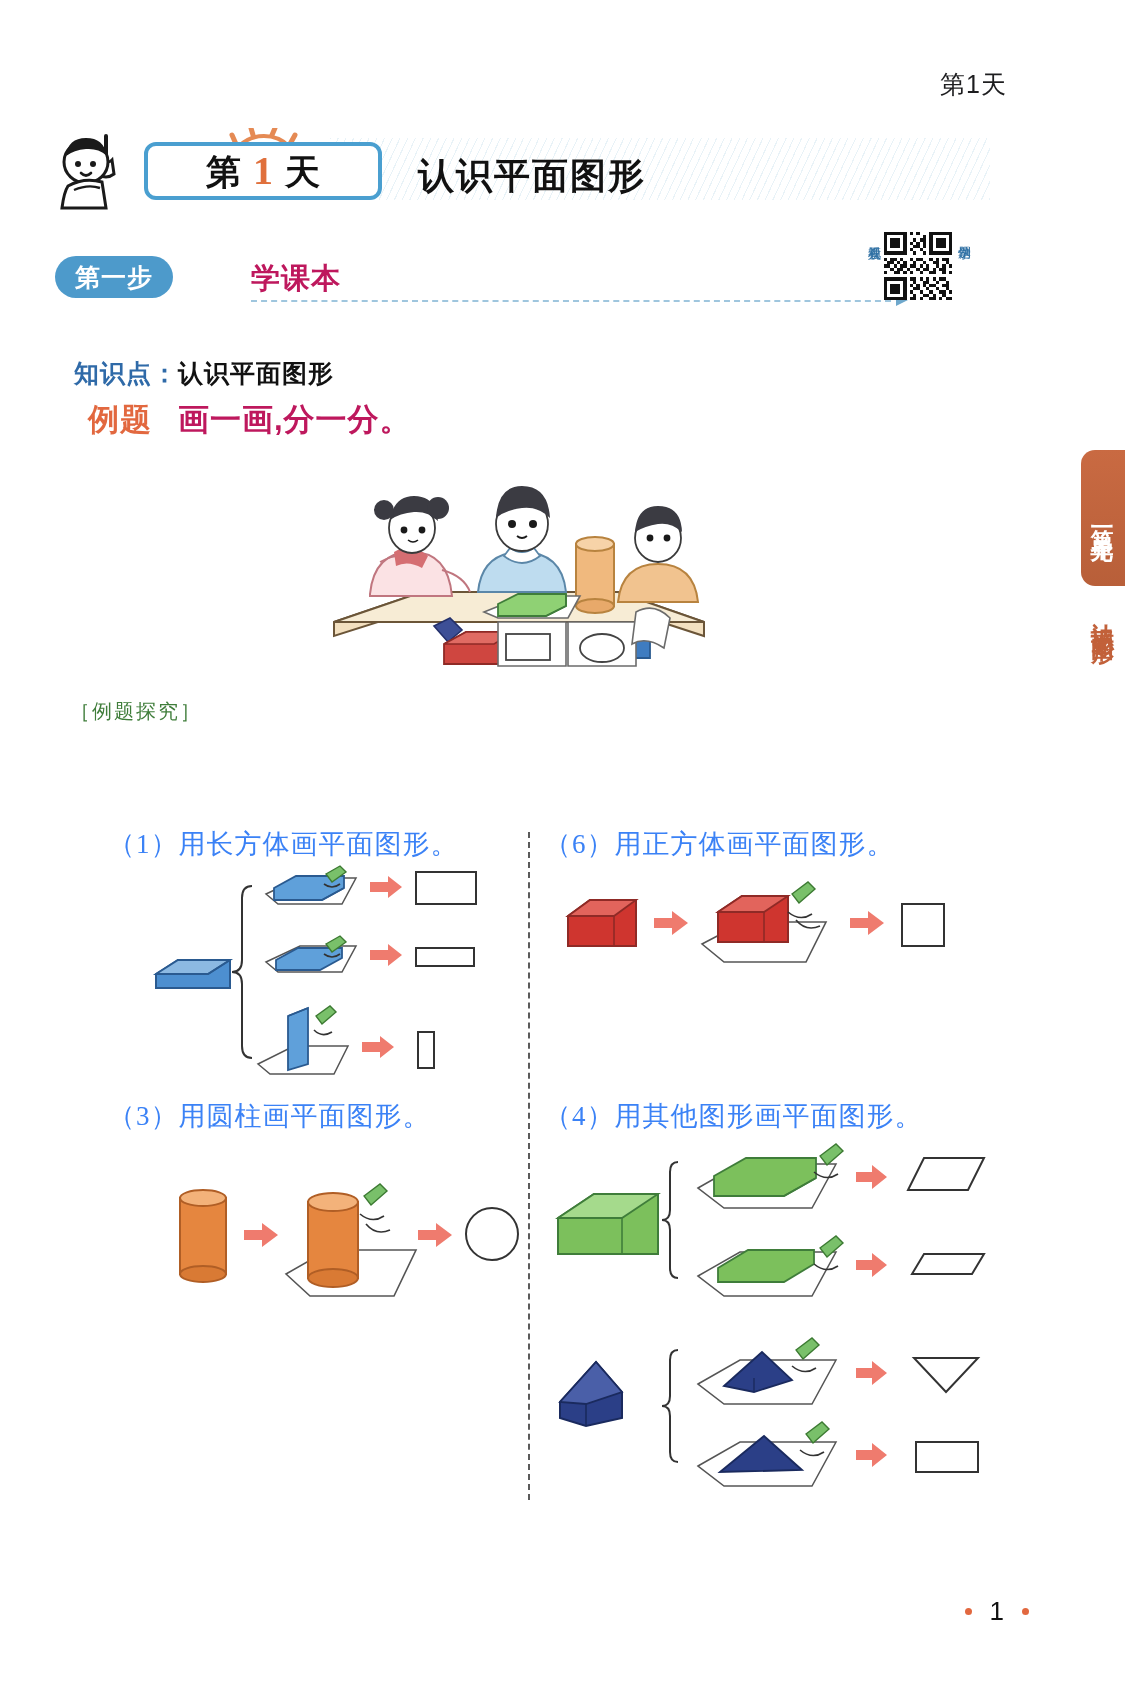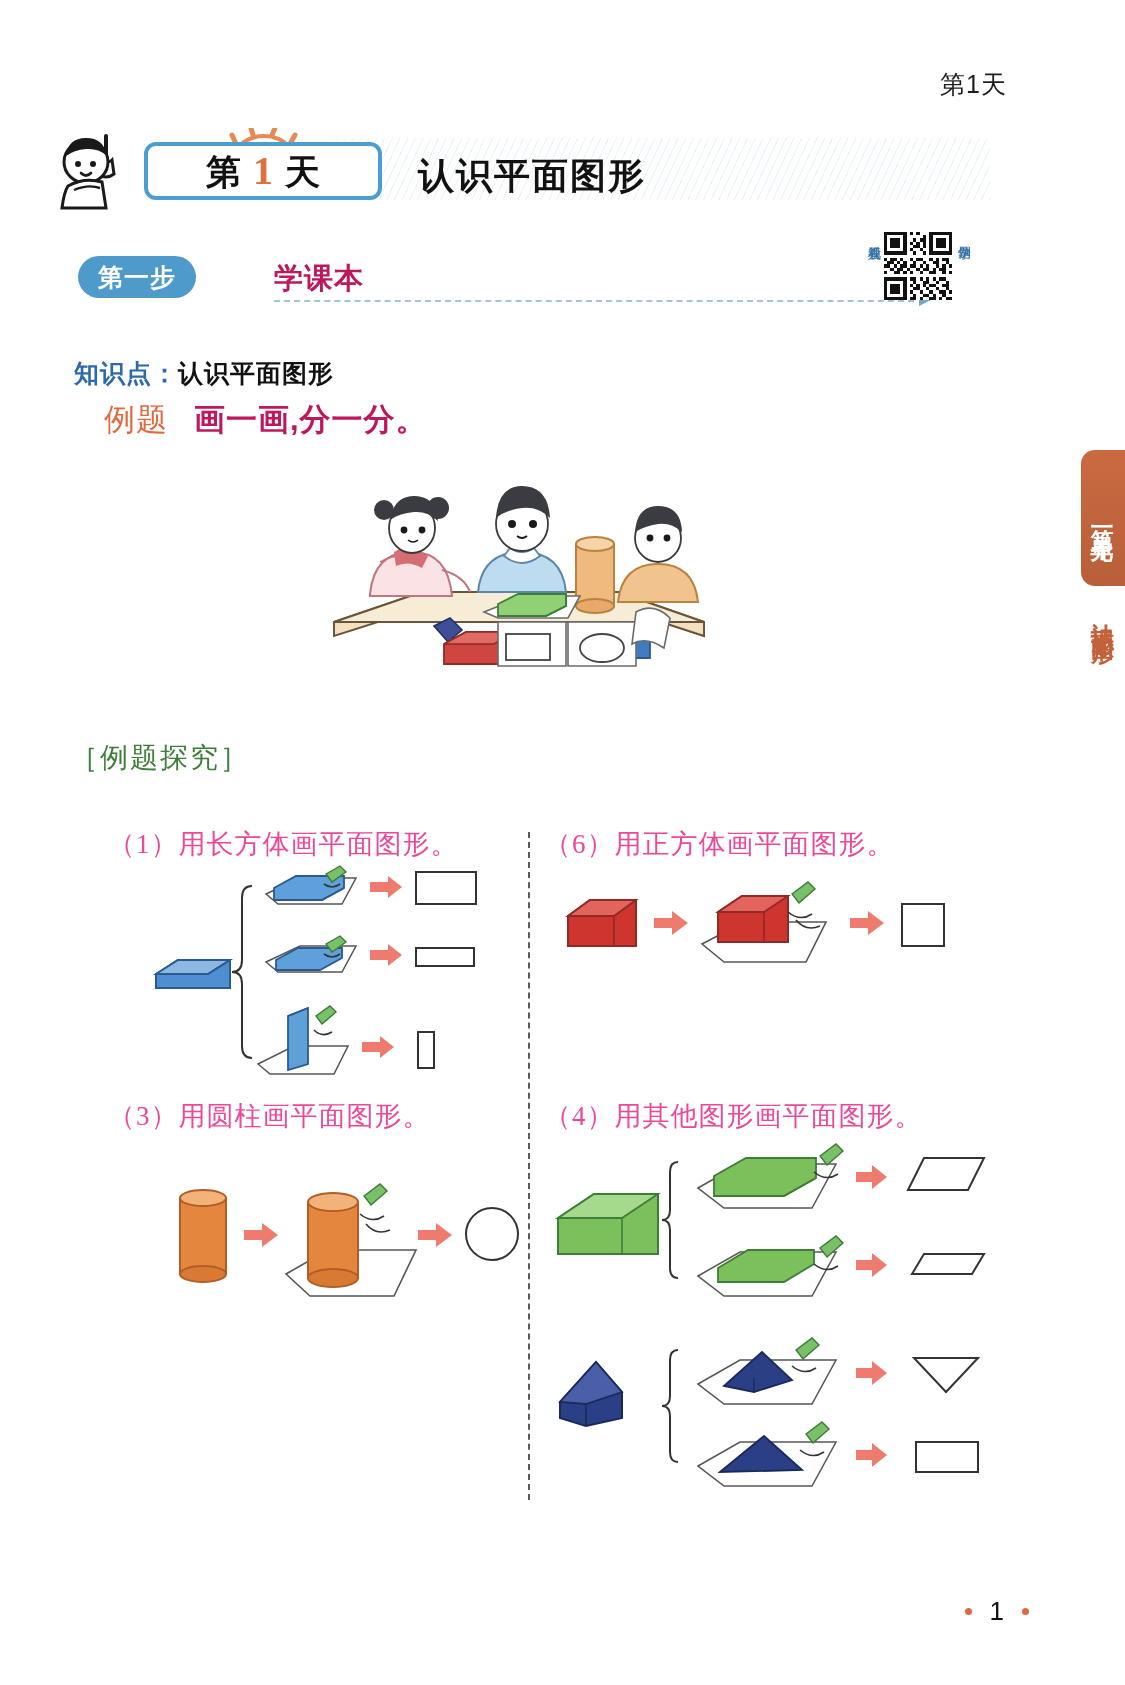--- a/index.html
+++ b/index.html
@@ -44,7 +44,7 @@
   }
 
   
-  .step-row{position:absolute;left:78px;top:256px;width:1000px;height:46px;text-decoration:underline;}
+  .step-row{position:absolute;left:55px;top:256px;width:1000px;height:46px;text-decoration:underline;}
   .step-pill{
     position:absolute;left:0;top:0;height:42px;padding:0 20px;
     background:#4d9acb;border-radius:21px;color:#fff;

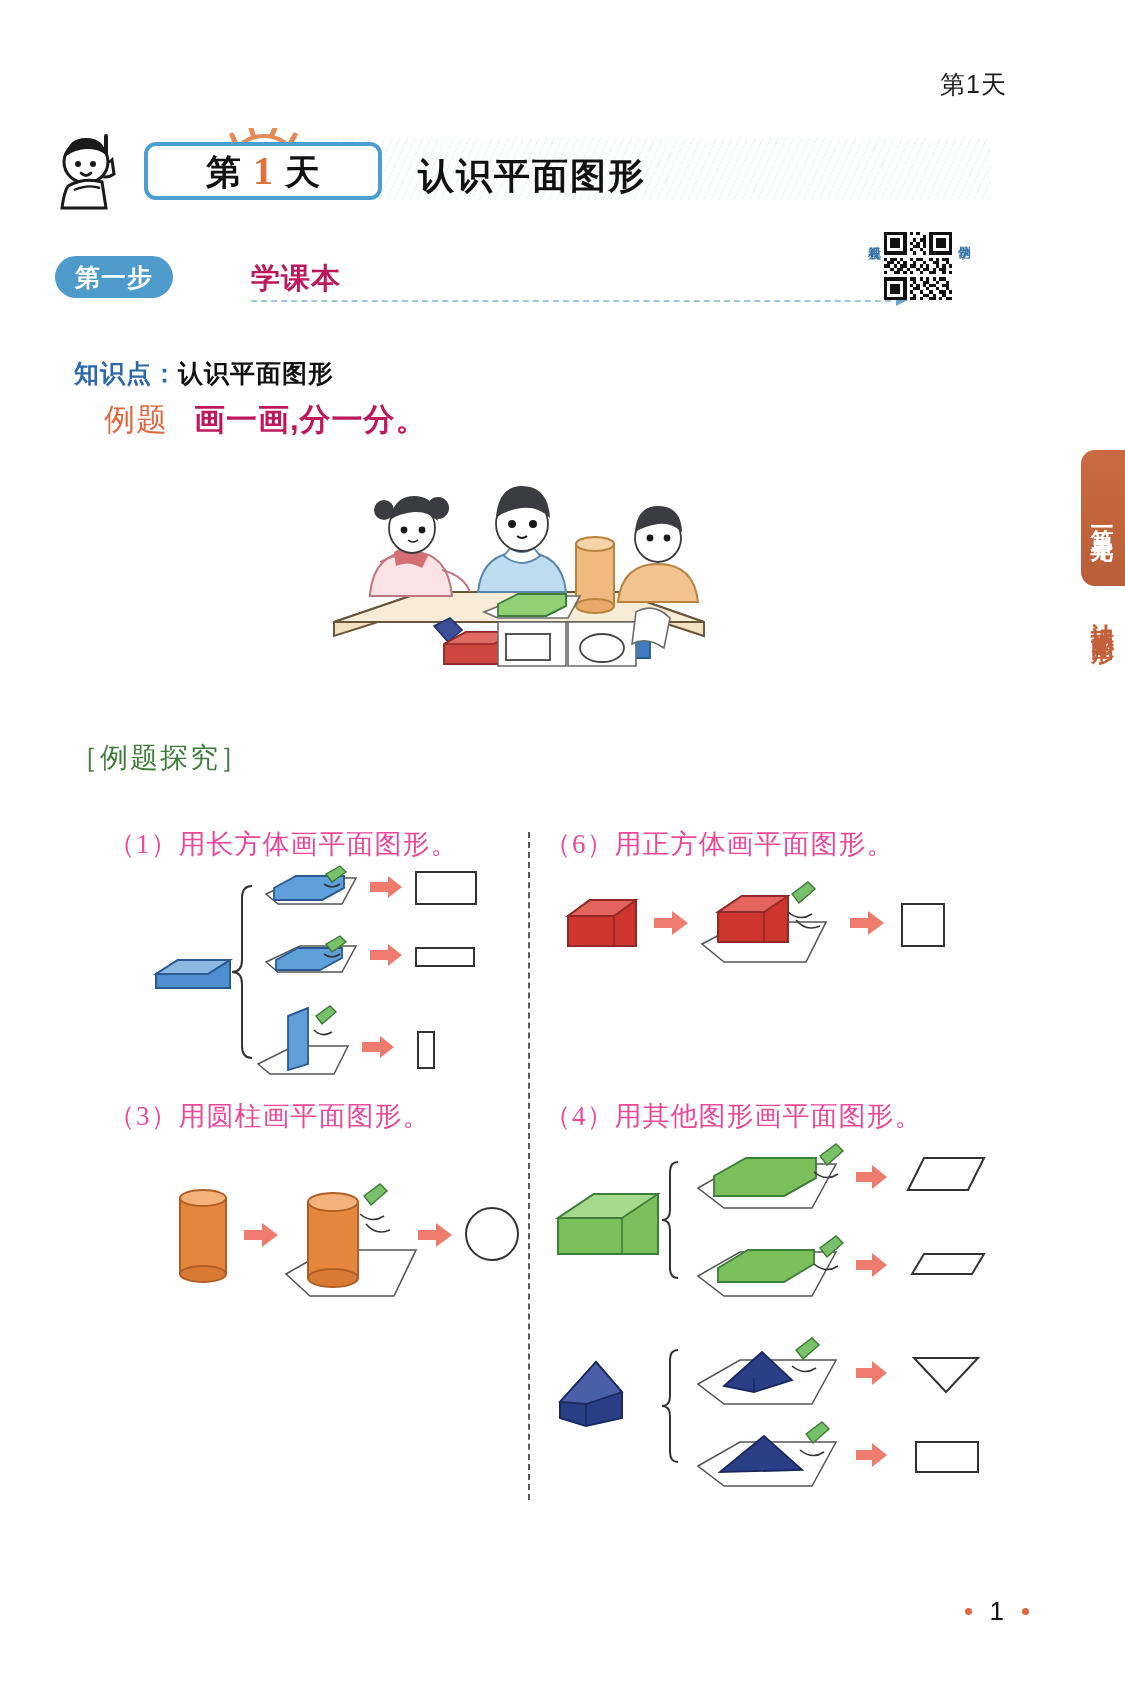--- a/index.html
+++ b/index.html
@@ -78,7 +78,7 @@
   .kp .kp-val{color:#111;font-weight:bold;}
 
   .ex-row{position:absolute;left:88px;top:398px;font-size:31px;line-height:44px;letter-spacing:1px;}
-  .ex-tag{color:#e2683f;font-weight:normal;margin-left:16px;}
+  .ex-tag{color:#e2683f;font-weight:bold;}
   .ex-text{color:#be185d;margin-left:26px;font-weight:bold;font-family:"Liberation Sans",sans-serif;}
 
   

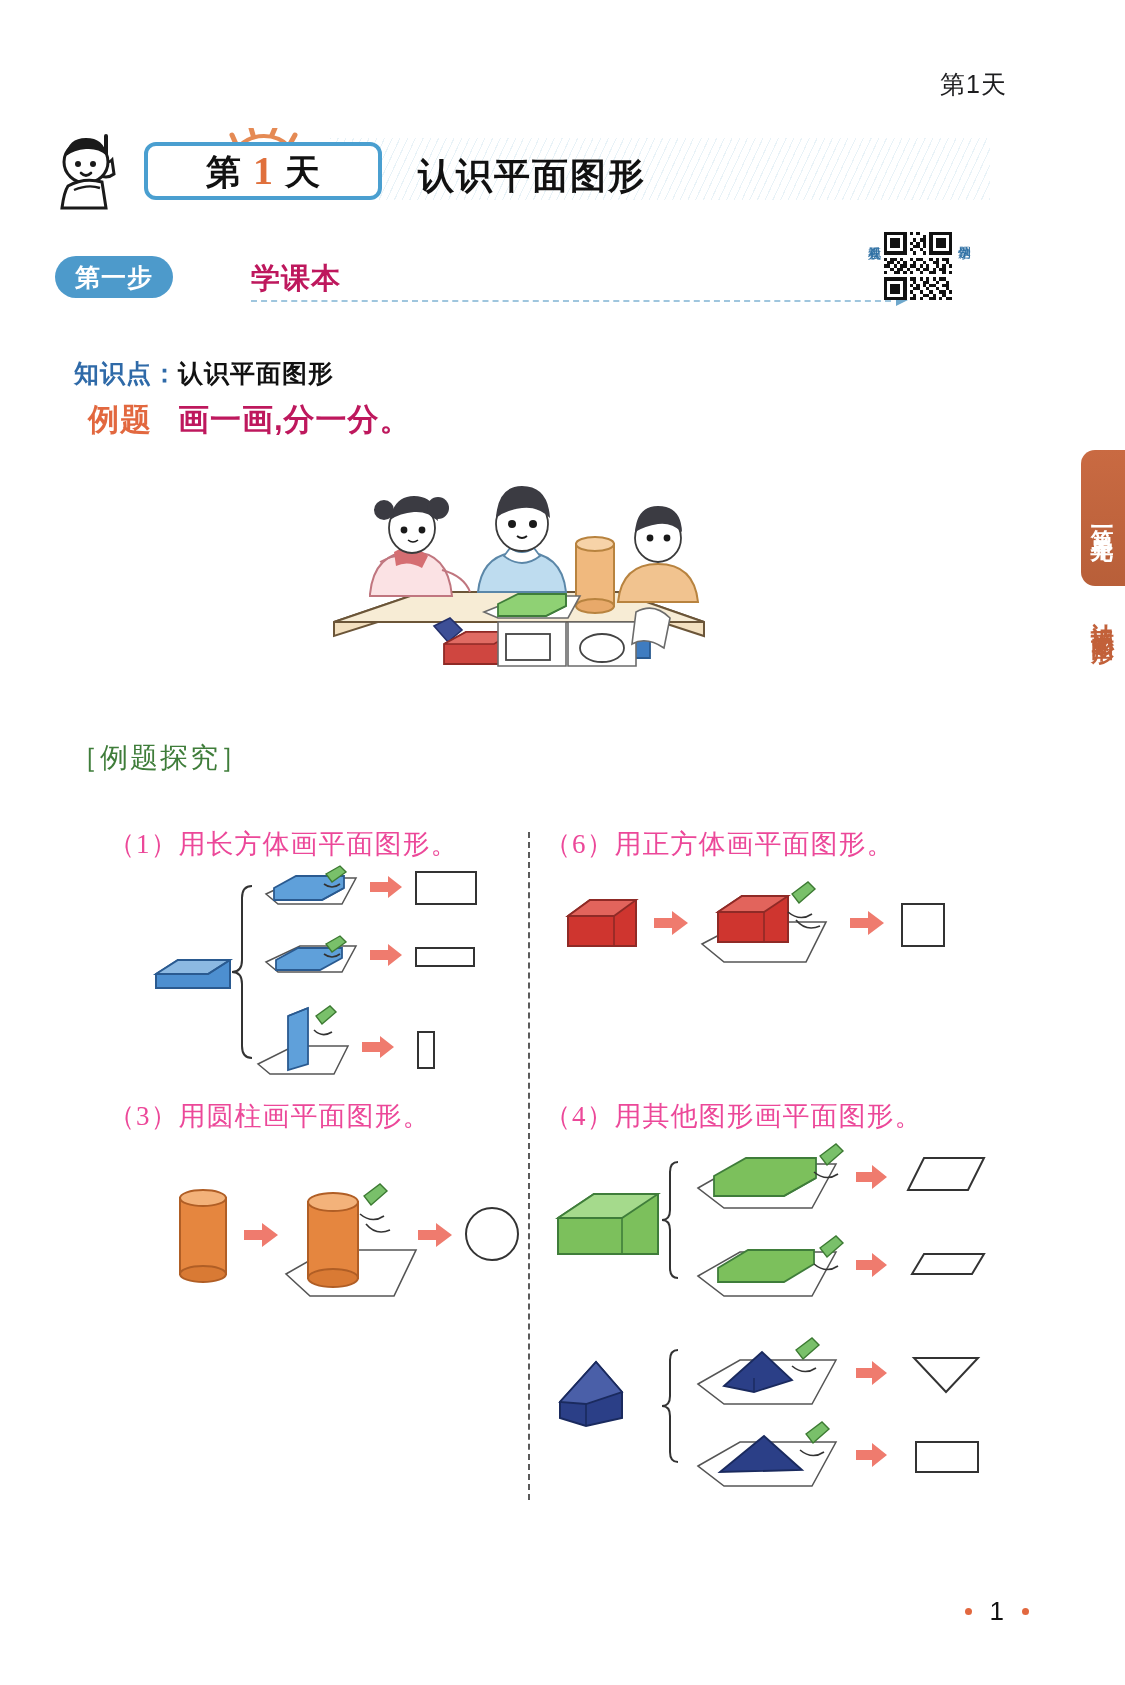--- a/index.html
+++ b/index.html
@@ -86,9 +86,8 @@
 
   
   .explore{
-    position:absolute;left:70px;top:698px;font-size:28px;color:#3f7d3a;letter-spacing:2px;
+    position:absolute;left:70px;top:698px;font-size:20px;color:#3f7d3a;letter-spacing:2px;
     font-family:"Liberation Sans",sans-serif;
-    margin-top:41px;
   }
 
   

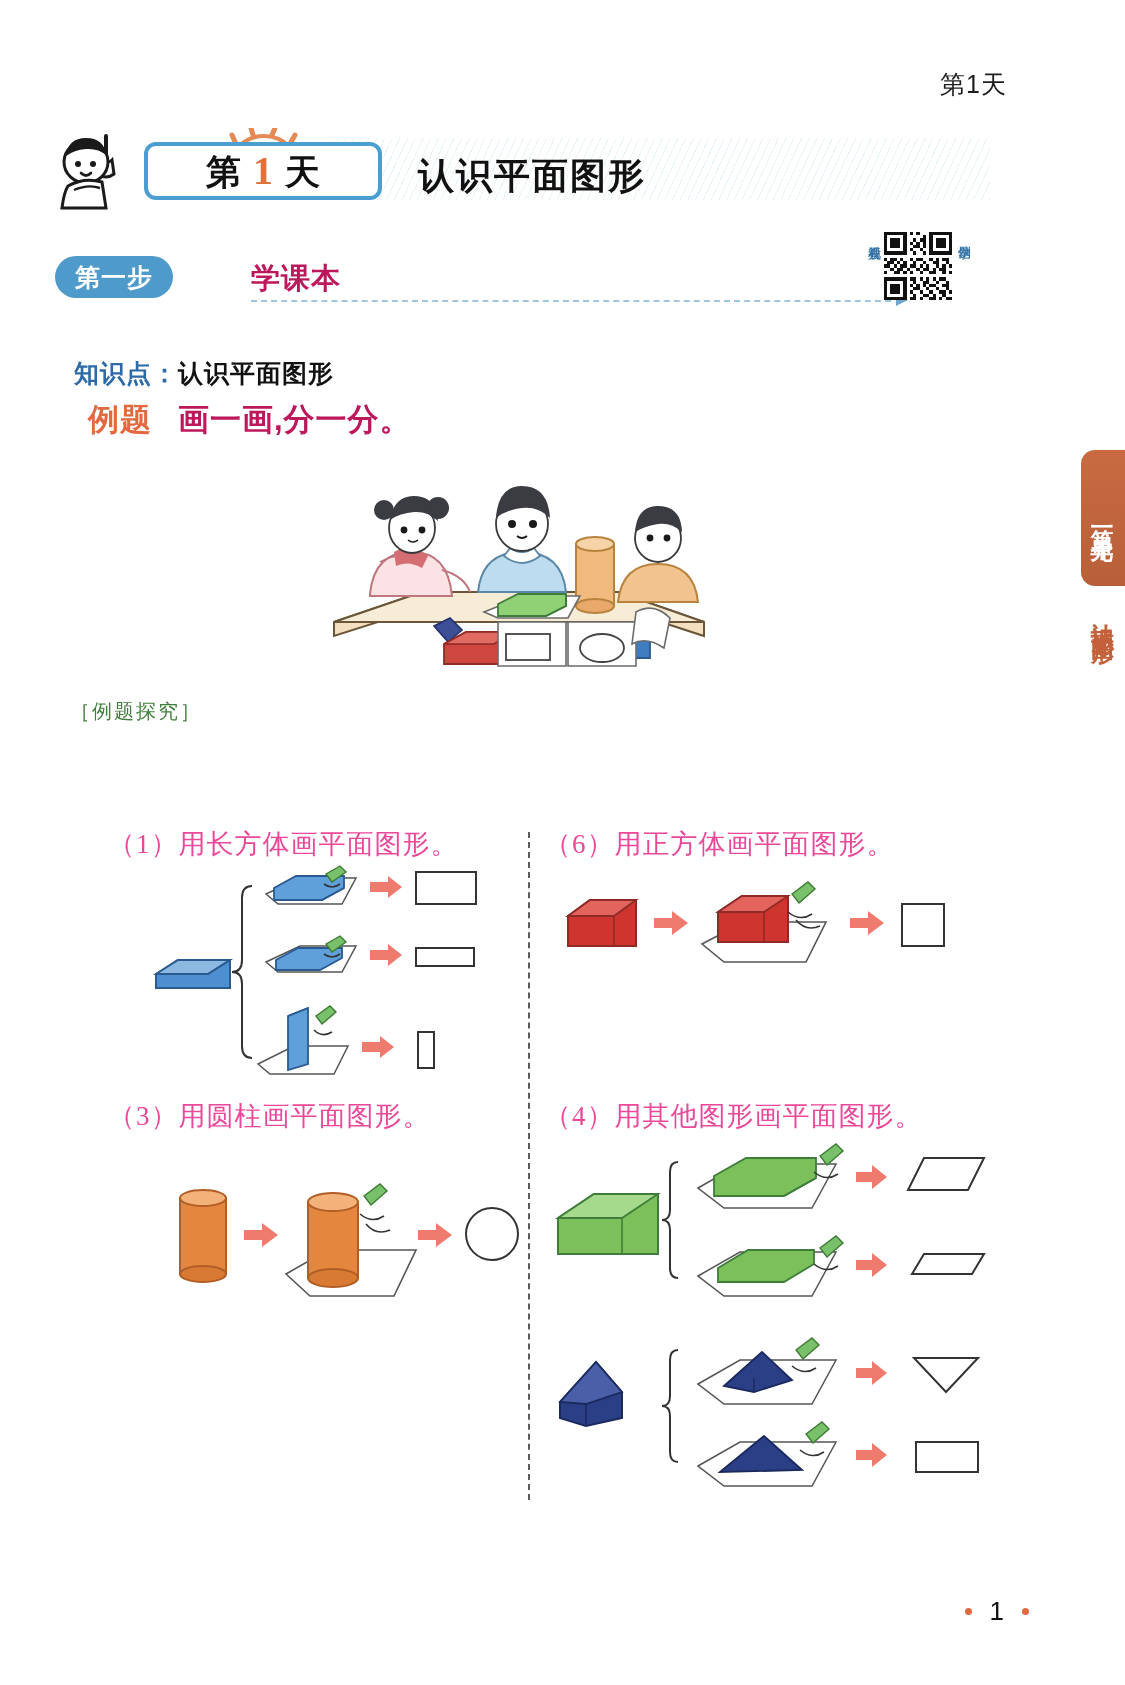--- a/index.html
+++ b/index.html
@@ -103,7 +103,7 @@
     border-left:2px dashed #5a5a5a;
   }
   .sub-label{
-    position:absolute;font-size:27px;color:#ec4899;letter-spacing:1px;
+    position:absolute;font-size:27px;color:#3b82f6;letter-spacing:1px;
     font-family:"Liberation Serif",serif;white-space:nowrap;
   }
   .lbl1{left:20px;top:0;}

